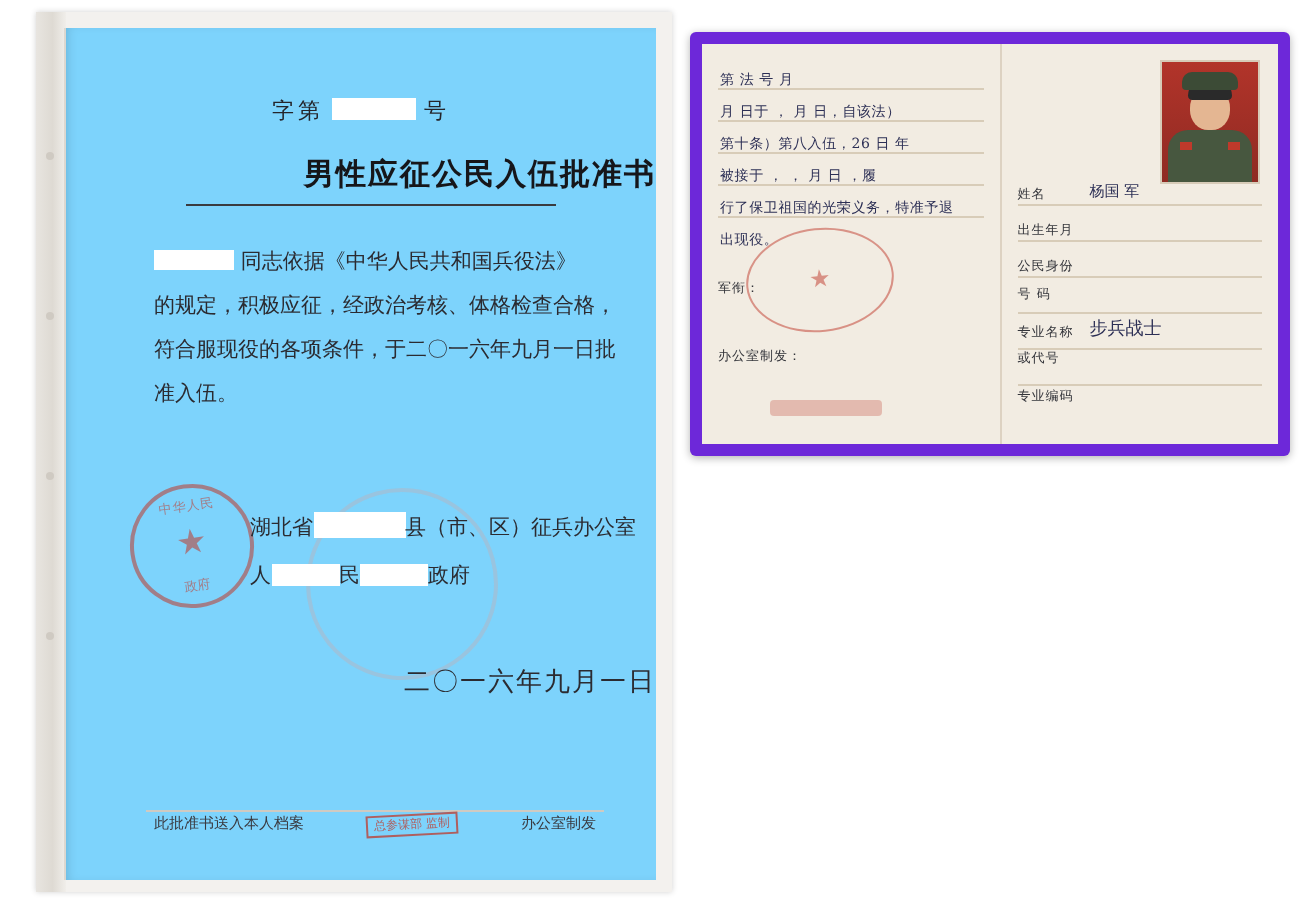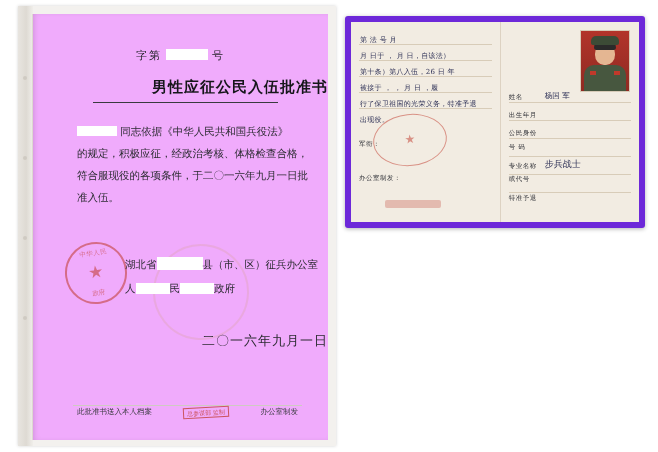--- a/index.html
+++ b/index.html
@@ -36,7 +36,7 @@
     top: 8px;
     right: 8px;
     bottom: 6px;
-    background: #f0abfc;
+    background: #7dd3fc;
     border-left: 1px solid #ddd8d0;
     box-shadow: inset 3px 0 6px -3px rgba(0,0,0,0.18);
   }

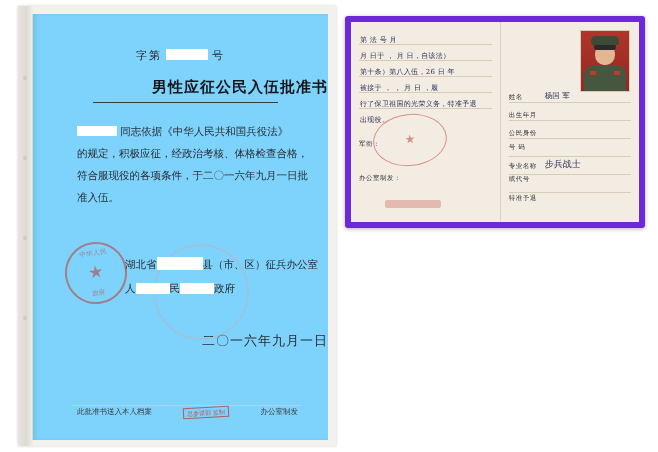--- a/index.html
+++ b/index.html
@@ -512,7 +512,7 @@
 
         <div class="field-row" style="top:153px">或代号</div>
 
-        <div class="field-row" style="top:172px">特准予退</div>
+        <div class="field-row" style="top:172px">专业编码</div>
         <div class="field-val" style="left:44px; top:170px;"></div>
       </div>
 

